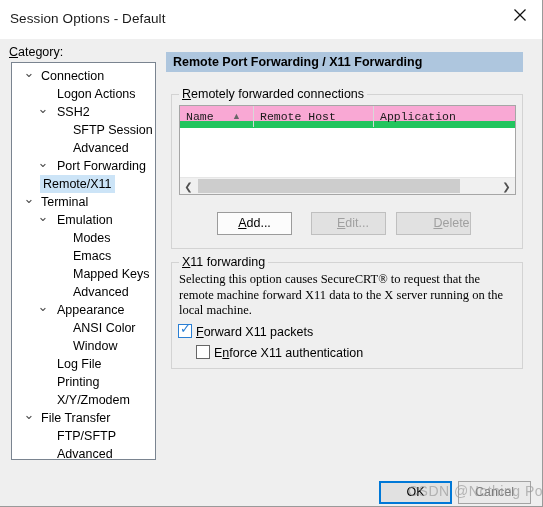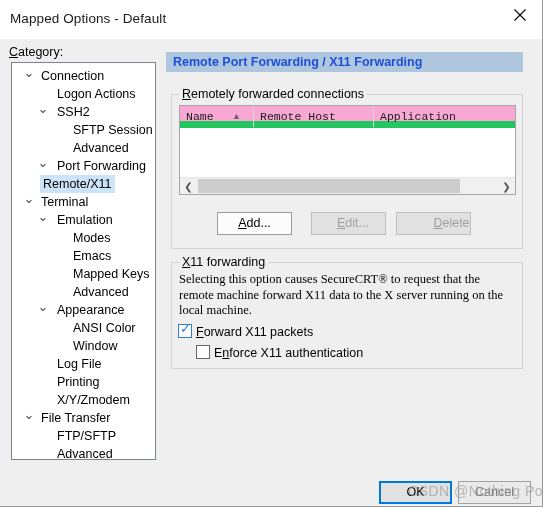--- a/index.html
+++ b/index.html
@@ -300,7 +300,7 @@
 <div id="app">
 
   <div id="titlebar">
-    <div id="title-text">Mapped Options - Default</div>
+    <div id="title-text">Session Options - Default</div>
     <div id="close-btn">
       <span>
         <svg width="14" height="14" viewBox="0 0 14 14">

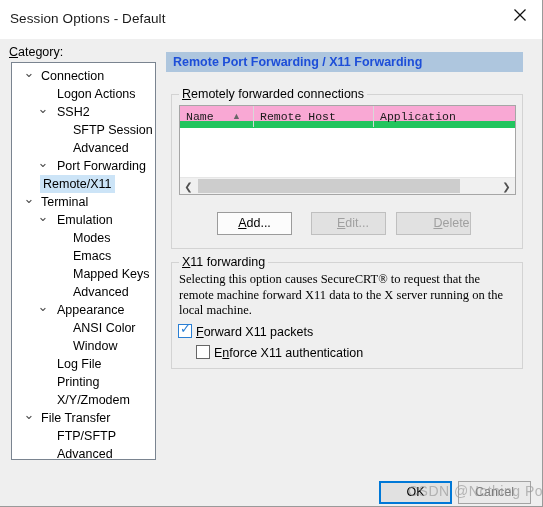--- a/index.html
+++ b/index.html
@@ -106,7 +106,7 @@
     left: 7px; top: 3px;
     font-weight: bold;
     font-size: 12.5px;
-    color: #1d4ed8;
+    color: #000000;
     white-space: nowrap;
   }
 

